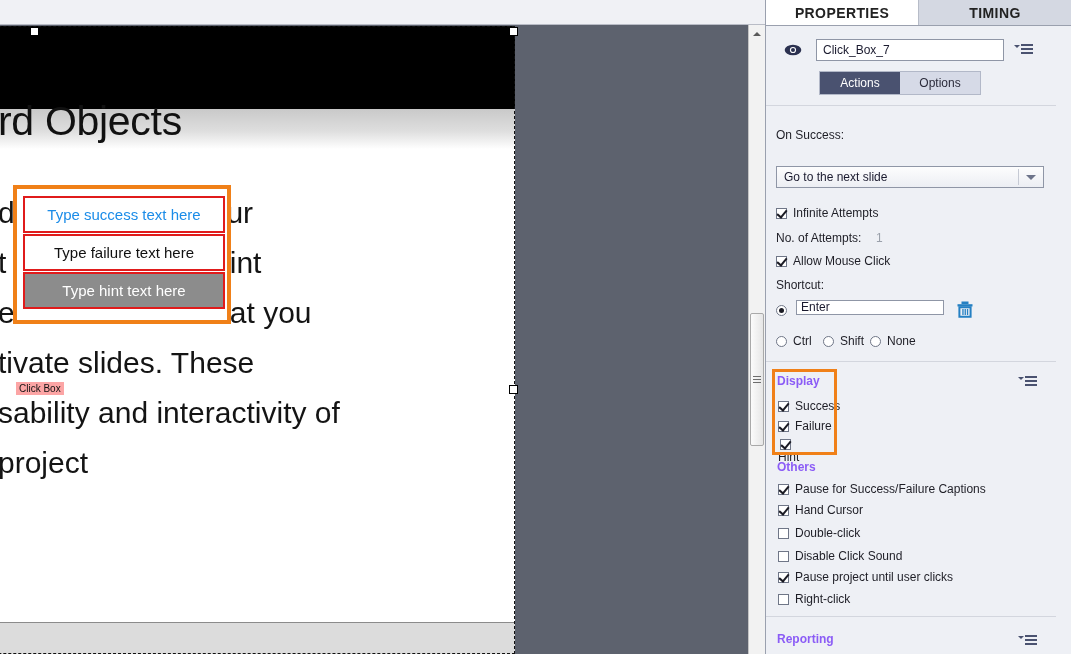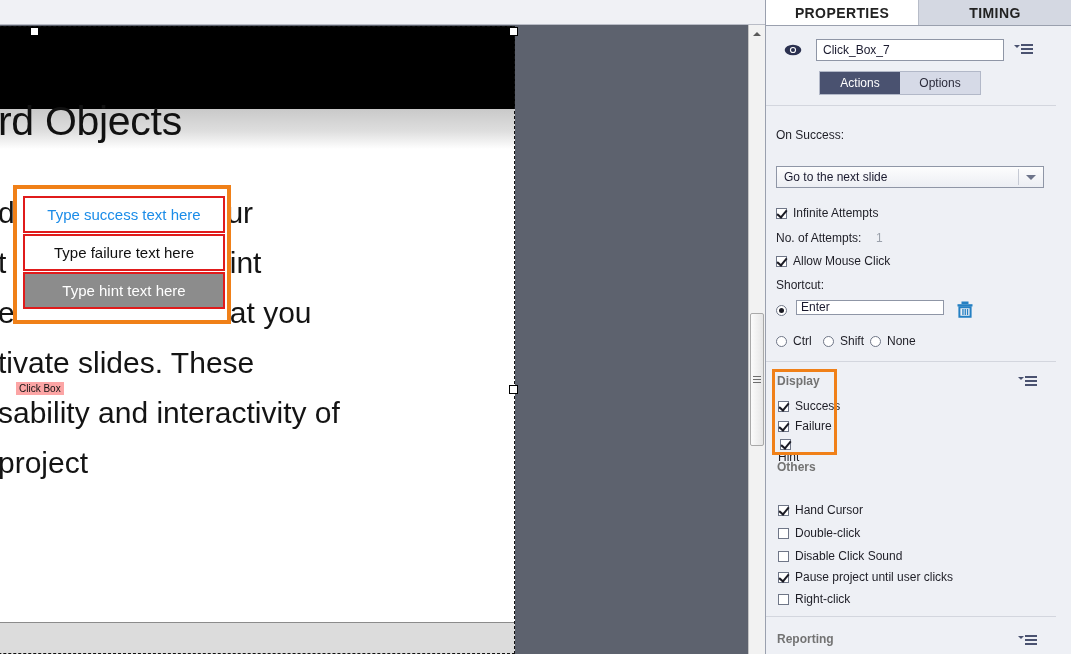--- a/index.html
+++ b/index.html
@@ -275,7 +275,7 @@
     color: #1e1e26;
     white-space: nowrap;
   }
-  .lbl.bold { font-weight: bold; color: #737373; }
+  .lbl.bold { font-weight: bold; color: #8b5cf6; }
   .lbl.dim  { color: #9aa0ab; }
 
   #select-onsuccess {

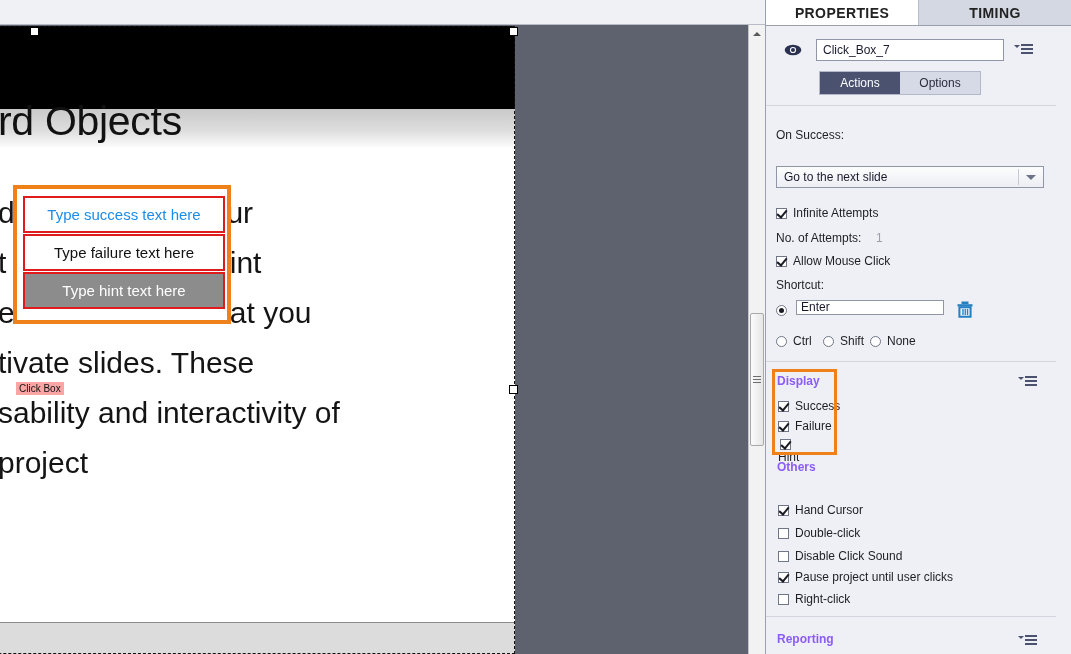--- a/index.html
+++ b/index.html
@@ -572,6 +572,10 @@
 
       <div class="lbl bold" style="left:11px; top:434px;">Others</div>
 
+      <div class="cbrow" style="left:12px; top:456px;">
+        <span class="cbox checked"></span>
+        <span>Pause for Success/Failure Captions</span>
+      </div>
       <div class="cbrow" style="left:12px; top:477px;">
         <span class="cbox checked"></span>
         <span>Hand Cursor</span>

